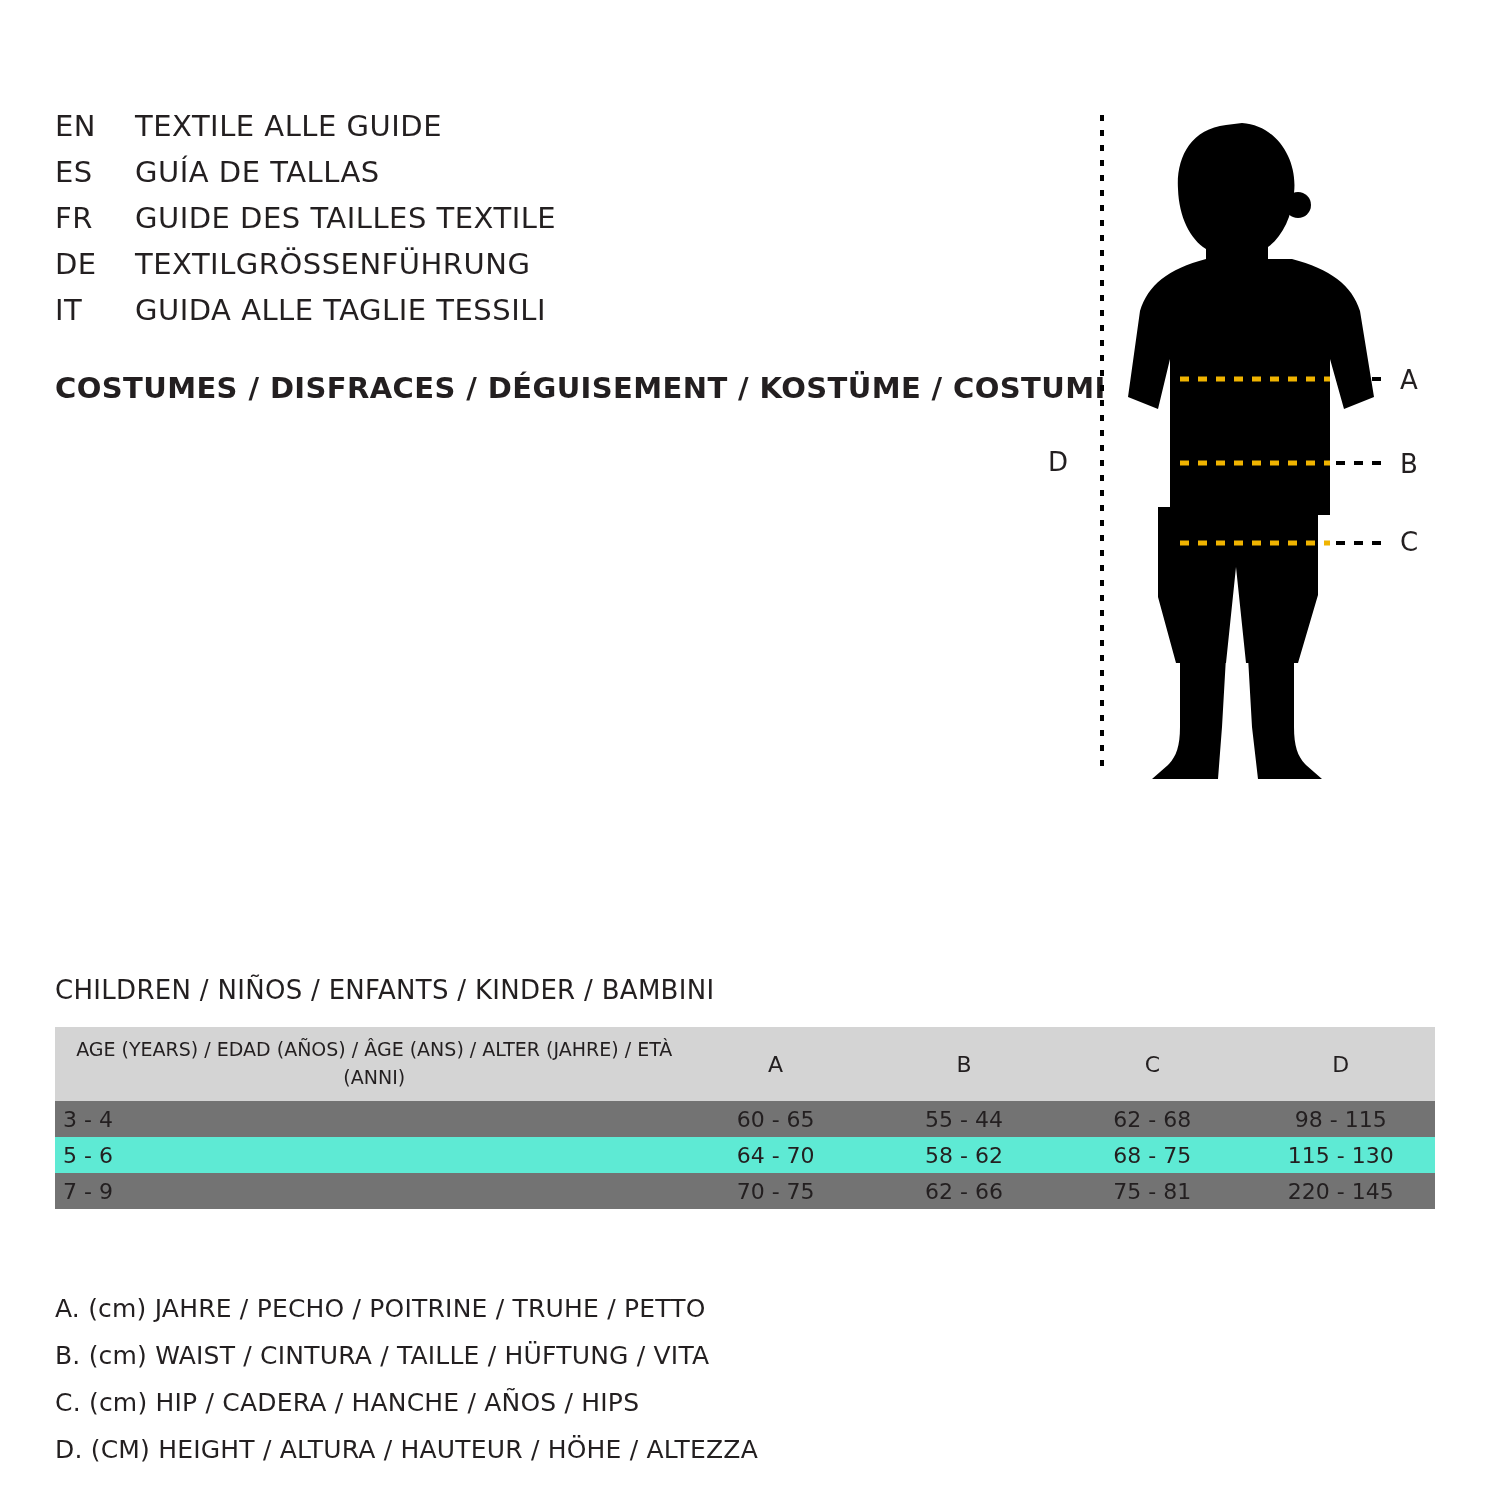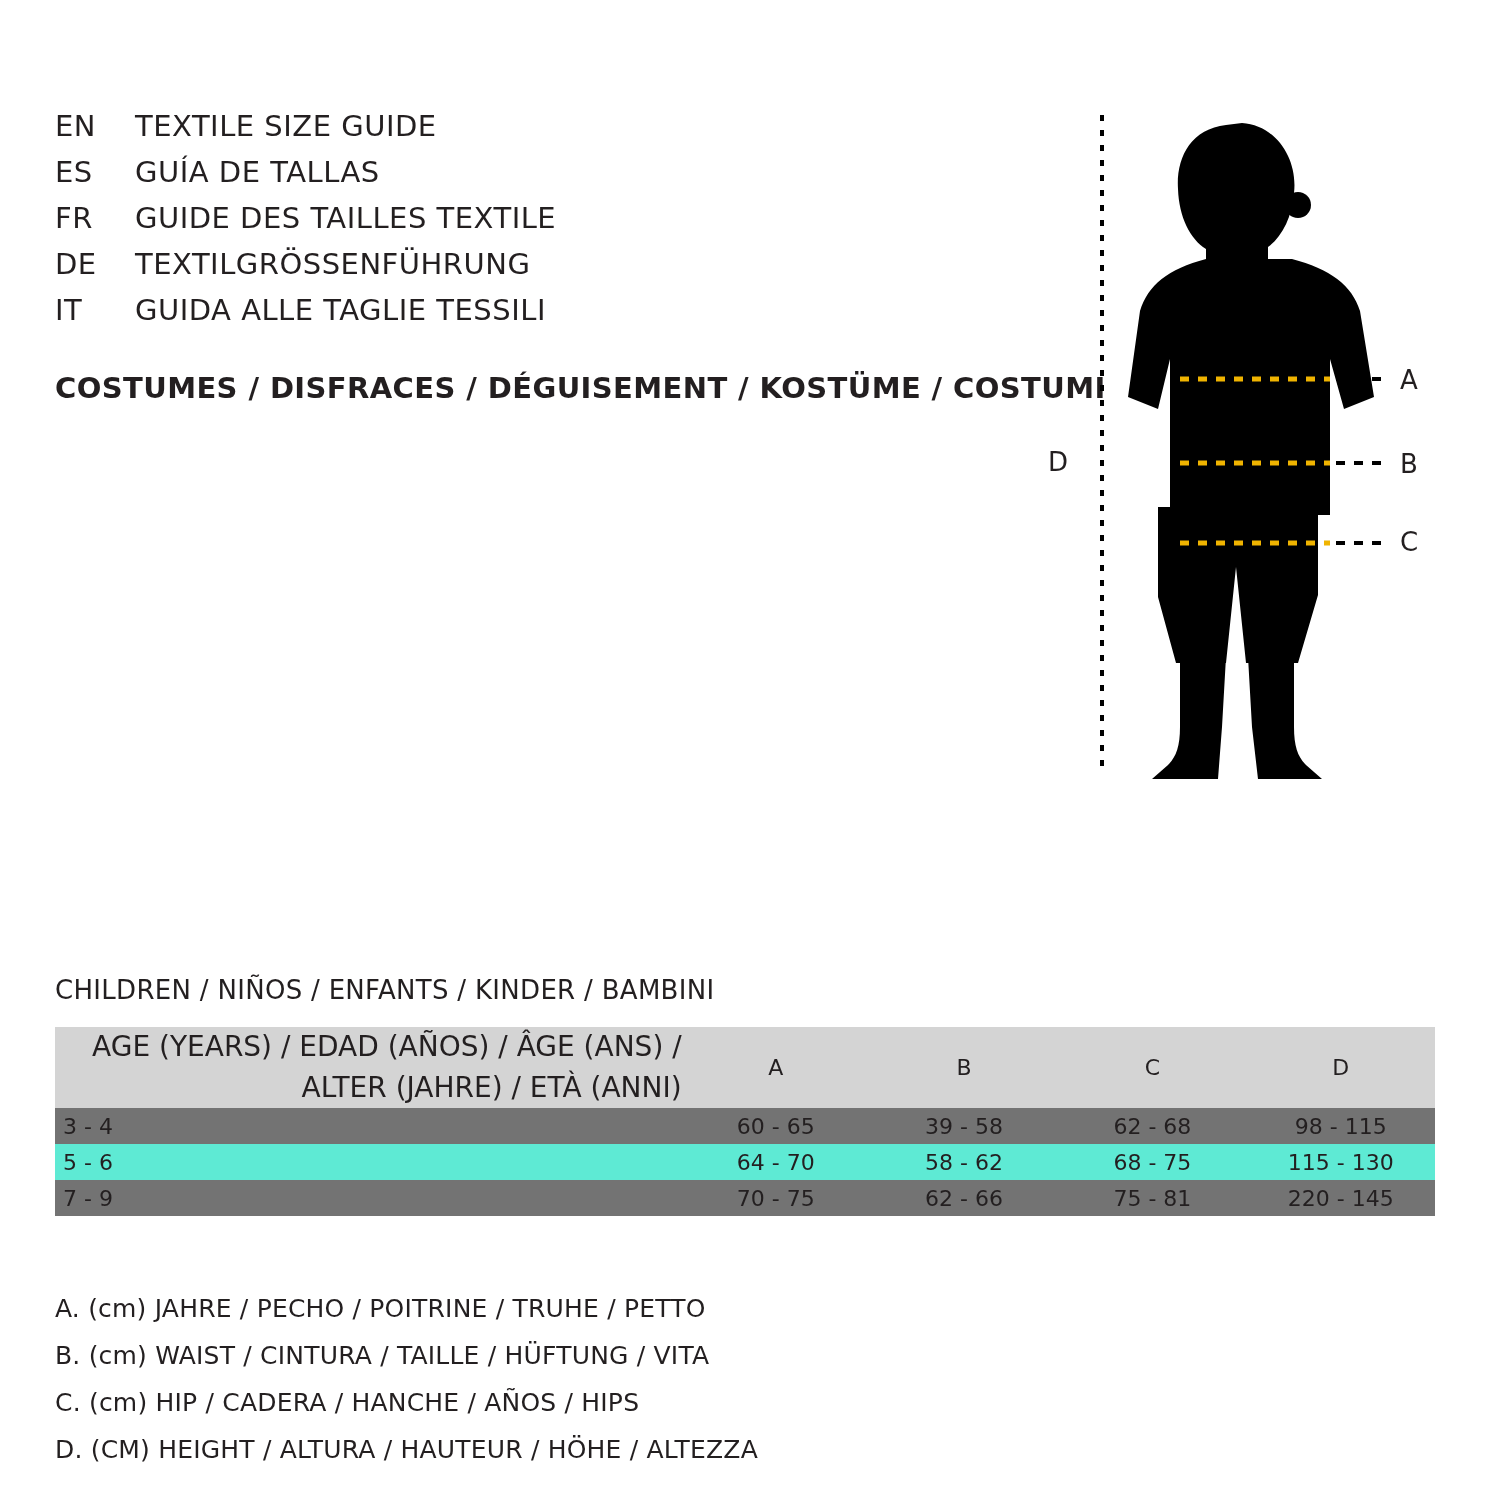--- a/index.html
+++ b/index.html
@@ -156,7 +156,7 @@
   <div class="lang-block">
     <div class="lang-row">
       <div class="lang-code">EN</div>
-      <div class="lang-text">TEXTILE SIZE GUIDE</div>
+      <div class="lang-text">TEXTILE ALLE GUIDE</div>
     </div>
     <div class="lang-row">
       <div class="lang-code">ES</div>

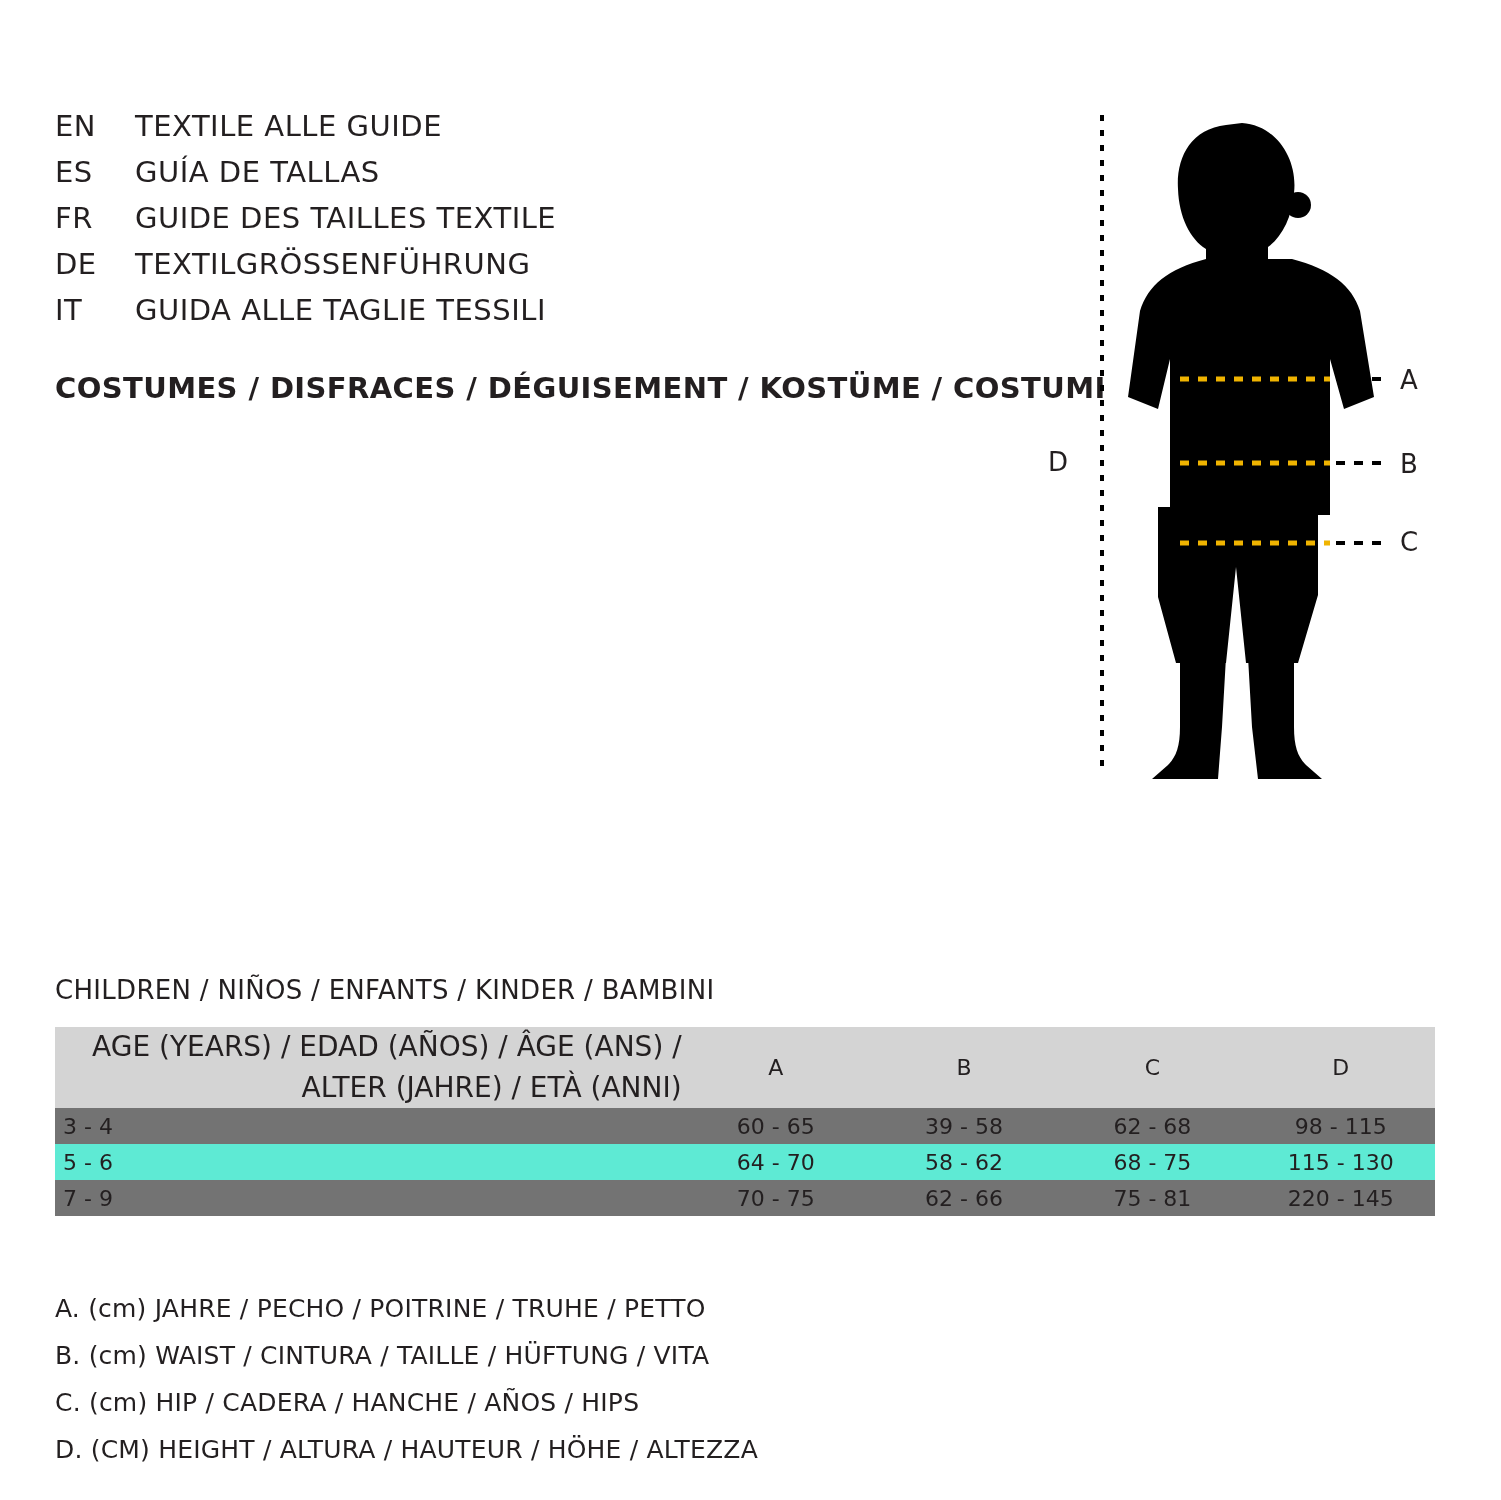--- a/index.html
+++ b/index.html
@@ -111,11 +111,11 @@
     height: 74px;
   }
   table.size-table thead th.age-head {
-    text-align: right;
+    text-align: center;
     padding-left: 12px;
     width: 620px;
     line-height: 1.45;
-    font-size: 28px;
+    font-size: 19px;
   }
   table.size-table tbody td.age-cell {
     text-align: left;

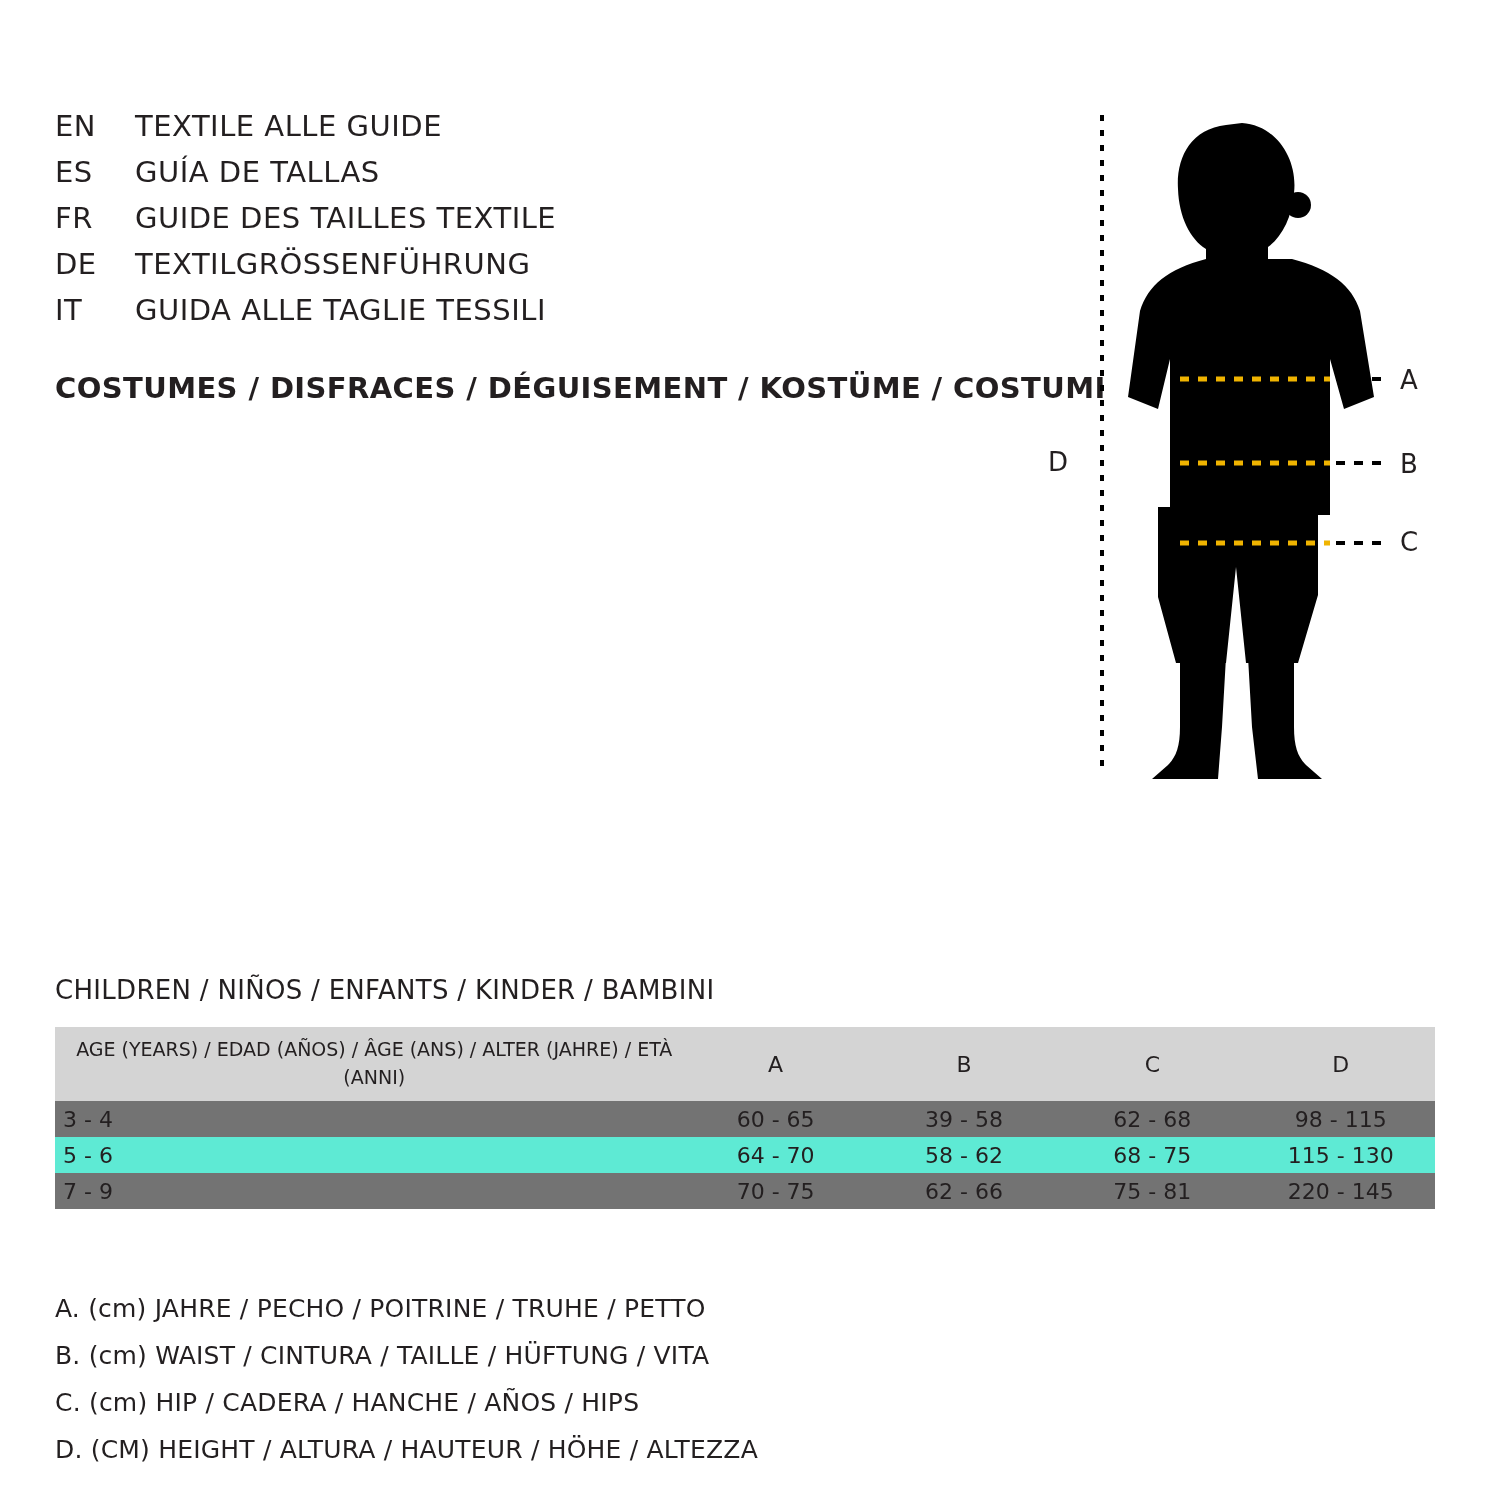--- a/index.html
+++ b/index.html
@@ -229,7 +229,7 @@
       <tr class="odd">
         <td class="age-cell">3 - 4</td>
         <td>60 - 65</td>
-        <td>39 - 58</td>
+        <td>55 - 44</td>
         <td>62 - 68</td>
         <td>98 - 115</td>
       </tr>

